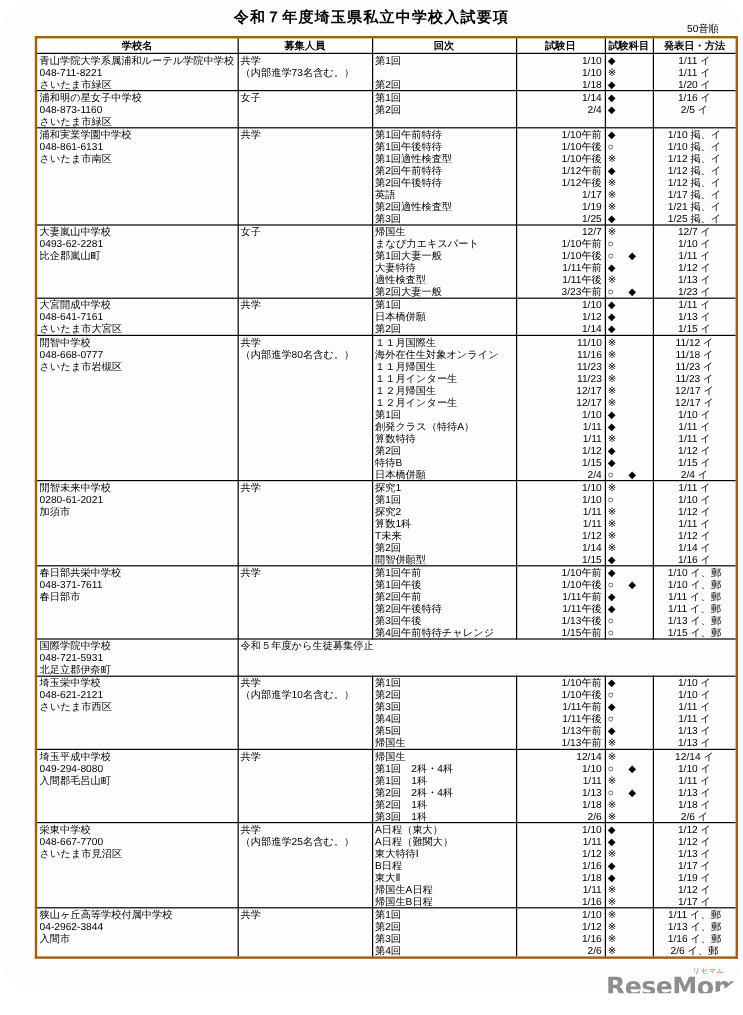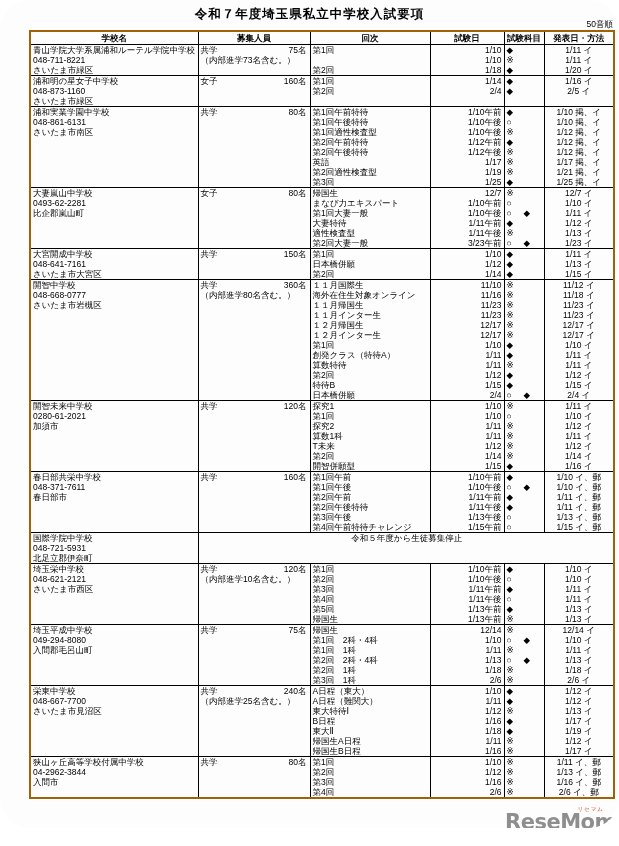--- a/index.html
+++ b/index.html
@@ -7,7 +7,7 @@
         font-family:"Liberation Sans","DejaVu Sans",sans-serif;color:#000;border-radius:30px;}
   .title{position:absolute;top:6px;left:0;width:619px;text-align:center;
          font-size:12.5px;font-weight:bold;letter-spacing:1px;}
-  .sortnote{position:absolute;top:19px;right:6px;font-size:8.5px;}
+  .sortnote{position:absolute;top:19px;right:20px;font-size:8.5px;}
   table.adm{position:absolute;left:29px;top:30px;width:584px;border-collapse:collapse;
             table-layout:fixed;border:2px solid #a16207;}
   table.adm th,table.adm td{border:1px solid #000;padding:0;vertical-align:top;}

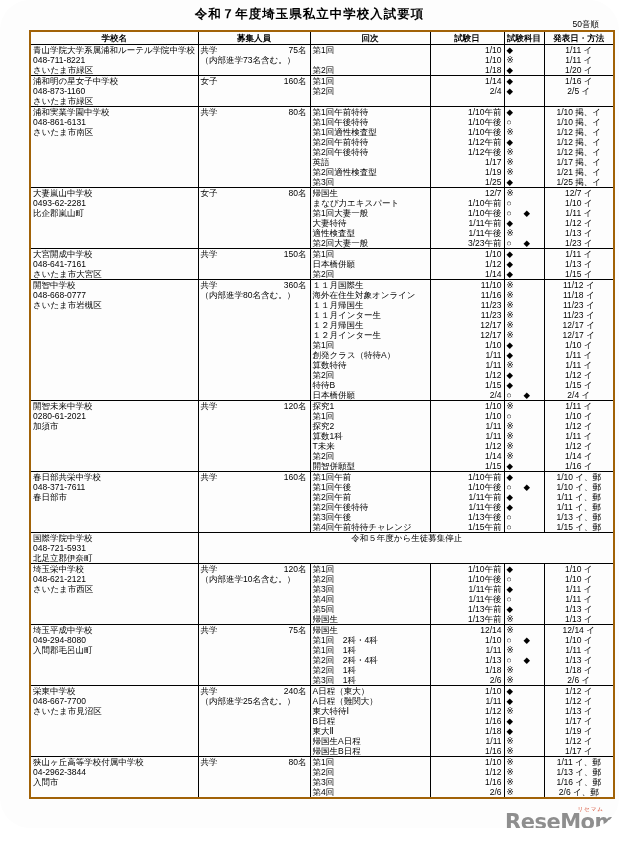--- a/index.html
+++ b/index.html
@@ -18,7 +18,7 @@
   .line{height:10px;line-height:10px;font-size:8.5px;white-space:nowrap;overflow:hidden;}
   .c-school .line{padding-left:2px;}
   .c-recruit .line{padding-left:2px;}
-  .flexrow{display:flex;justify-content:space-between;padding:0 3px 0 2px;}
+  .flexrow{display:flex;justify-content:space-between;padding:0 3px 0 2px;flex-direction:column;}
   .flexrow span{font-size:8.5px;}
   .c-round .line{padding-left:2px;}
   .c-date .line{text-align:right;padding-right:2px;}

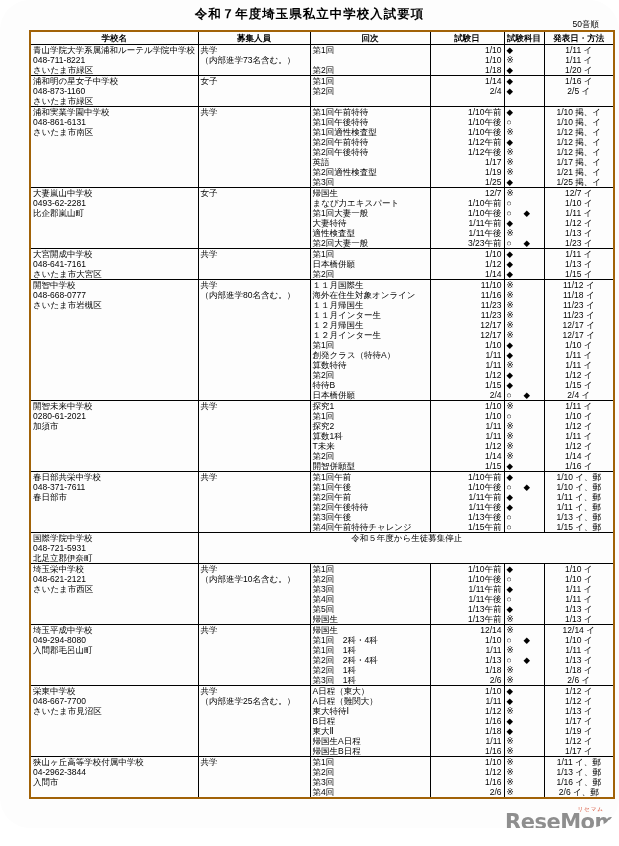--- a/index.html
+++ b/index.html
@@ -25,7 +25,7 @@
   .c-subj .line{padding-left:2px;}
   .s1{display:inline-block;width:17px;}
   .c-ann .line{text-align:center;}
-  .c-note .line{padding-left:2px;text-align:center;}
+  .c-note .line{padding-left:2px;}
   .logo{position:absolute;left:505px;top:805px;width:112px;height:34px;}
   .logo .ruby{position:absolute;top:1px;right:13px;font-size:5.5px;letter-spacing:1px;}
   .logo .logotext{position:absolute;top:7px;left:0;font-size:21px;font-weight:bold;

